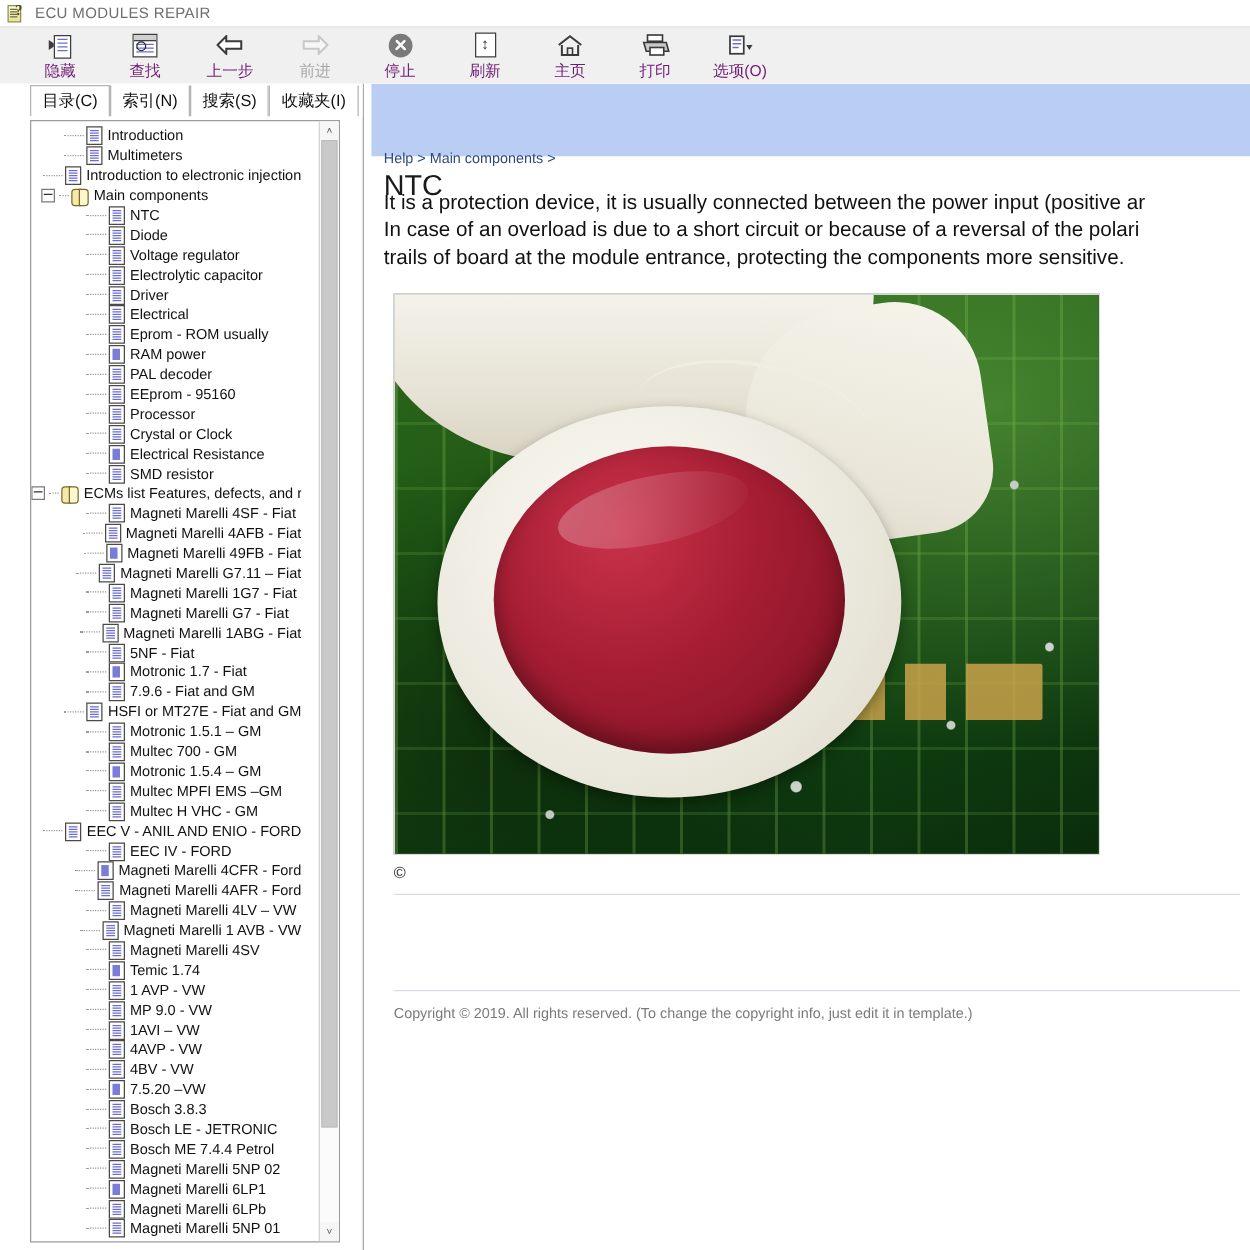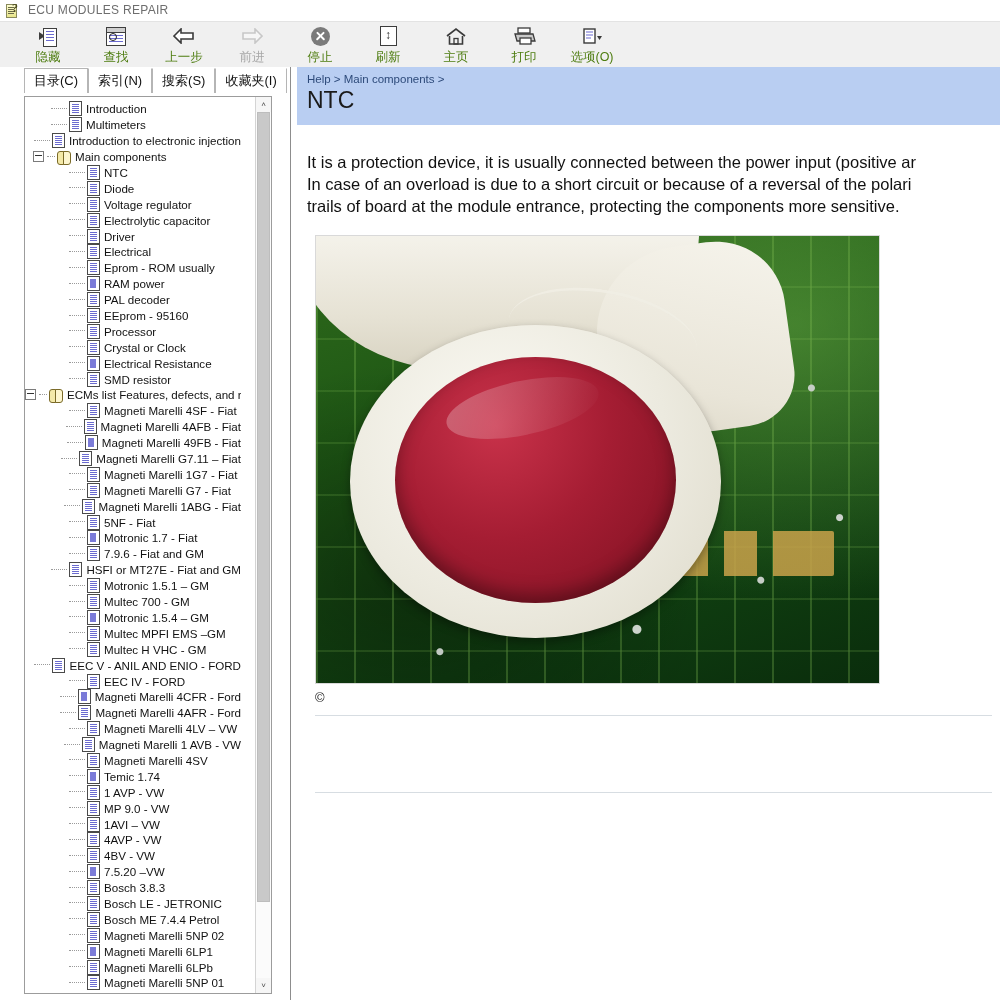--- a/index.html
+++ b/index.html
@@ -90,7 +90,7 @@
   }
   .tbtn .lbl {
     font-size: 12.5px;
-    color: #4d7c0f;
+    color: #701a75;
     margin-top: 2px;
     white-space: nowrap;
   }

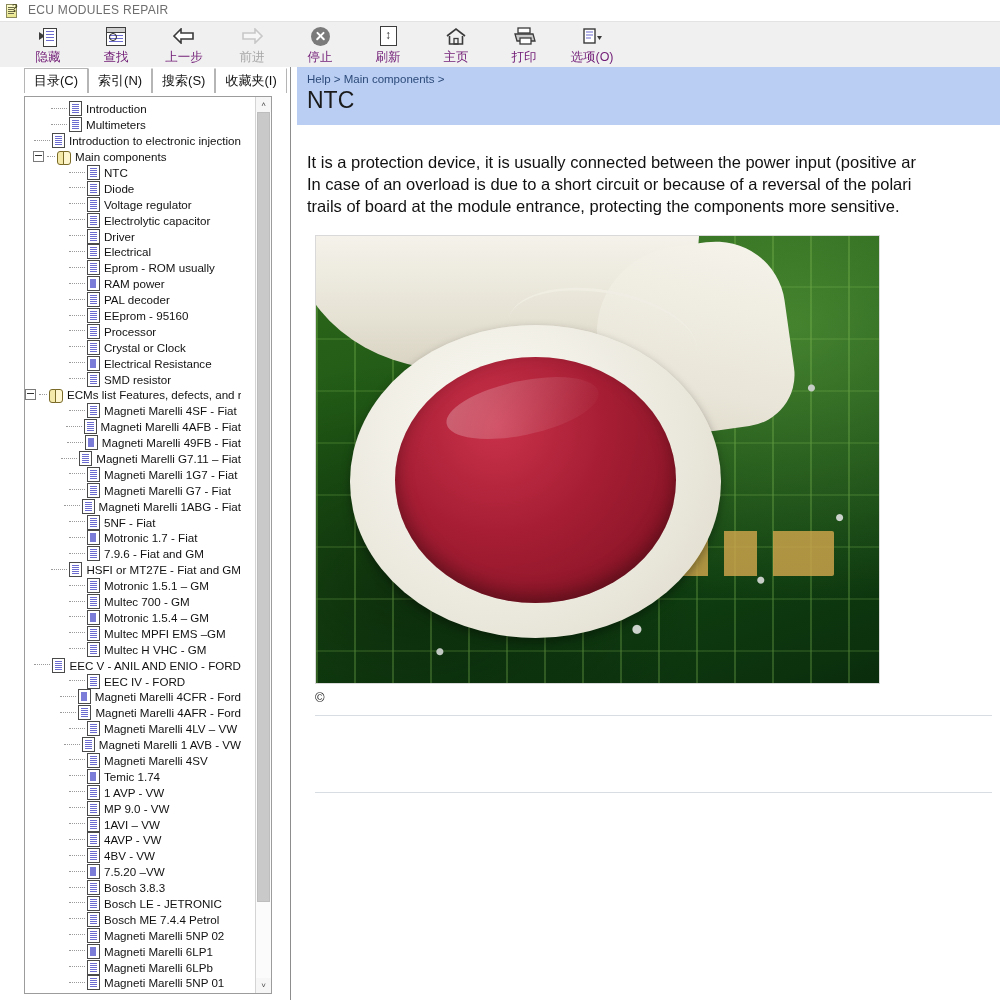--- a/index.html
+++ b/index.html
@@ -303,6 +303,7 @@
   .crumb {
     font-size: 11.5px;
     color: #2d4a7a;
+    margin-top: 48px;
   }
   .page-title {
     font-size: 23px;

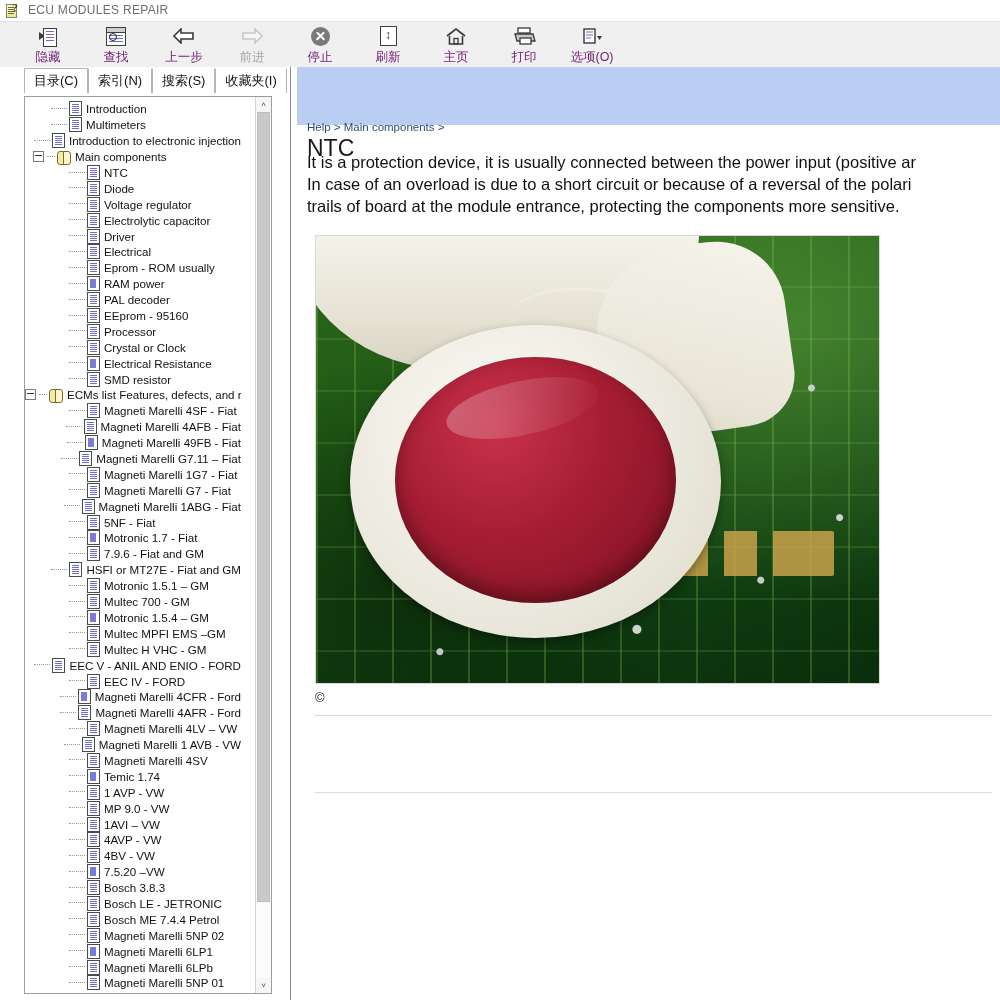--- a/index.html
+++ b/index.html
@@ -949,6 +949,7 @@
         <div class="hr"></div>
         <div class="footer-gap"></div>
         <div class="footer-hr"></div>
+        <div class="footer-text">Copyright © 2019. All rights reserved. (To change the copyright info, just edit it in template.)</div>
       </div>
 
     </div>

